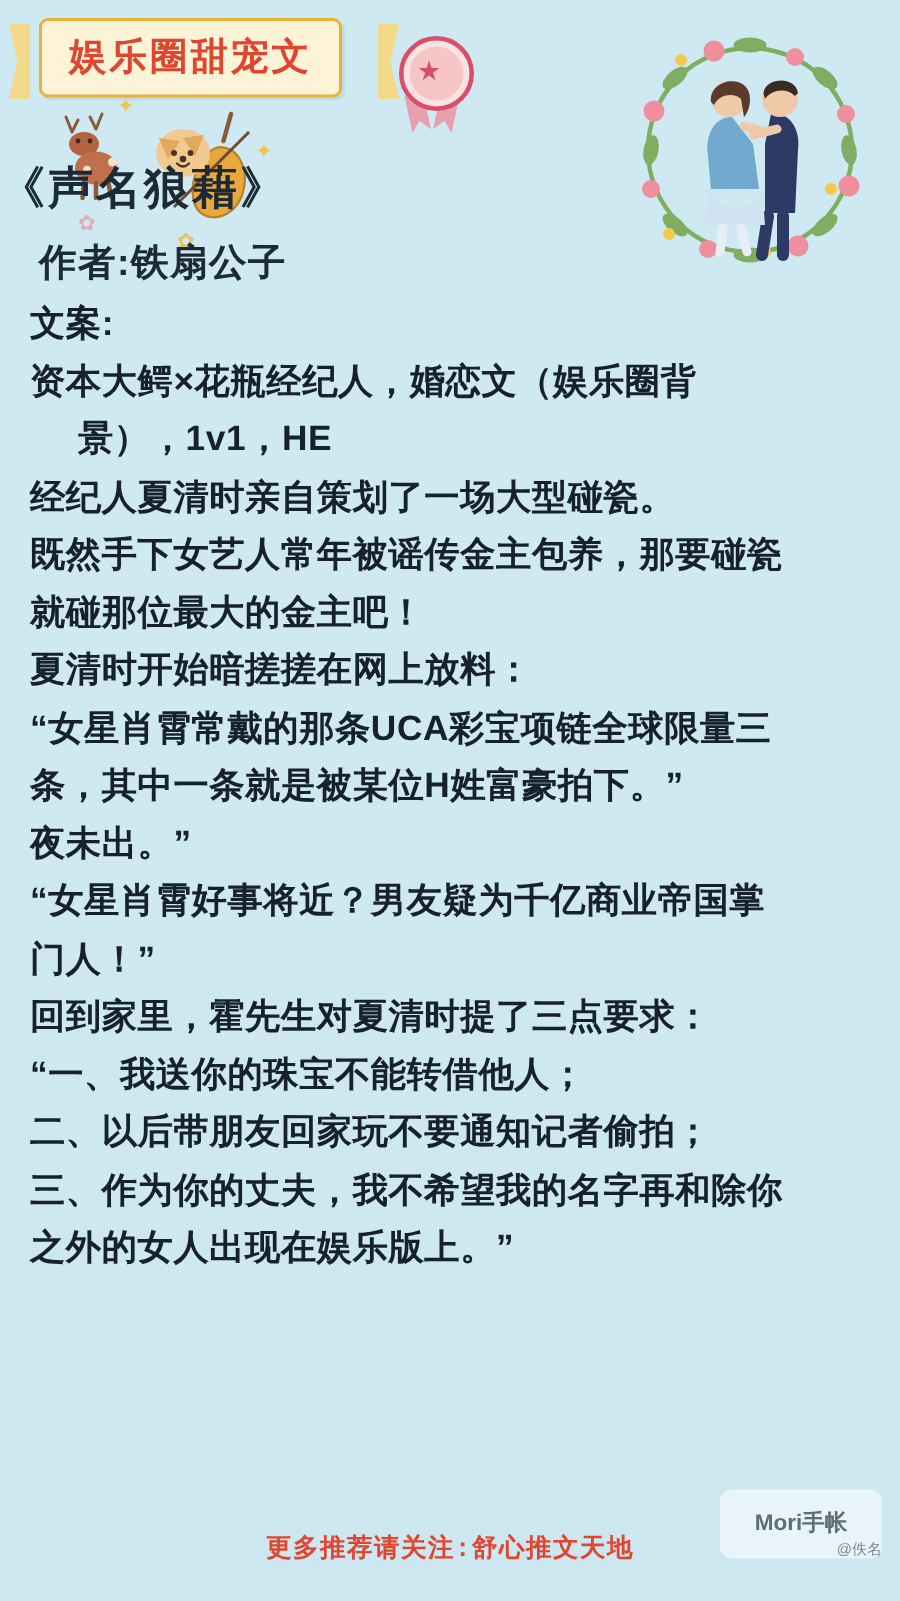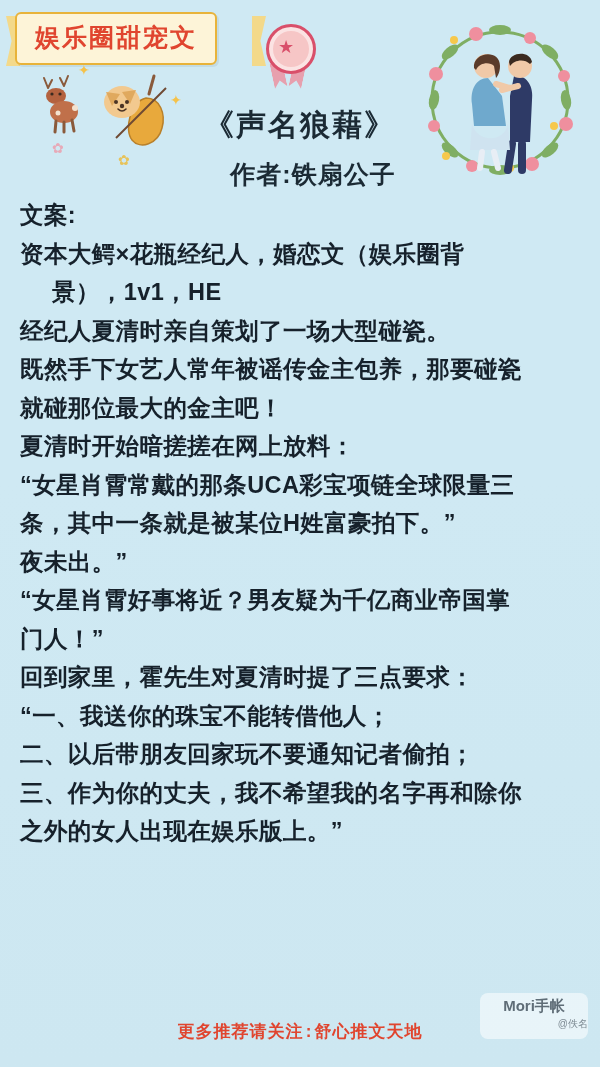--- a/index.html
+++ b/index.html
@@ -24,7 +24,7 @@
   
   .banner {
     position: absolute;
-    left: 15px;
+    left: 26px;
     top: 12px;
     background: #fdf4d8;
     border: 2px solid #e8b33a;

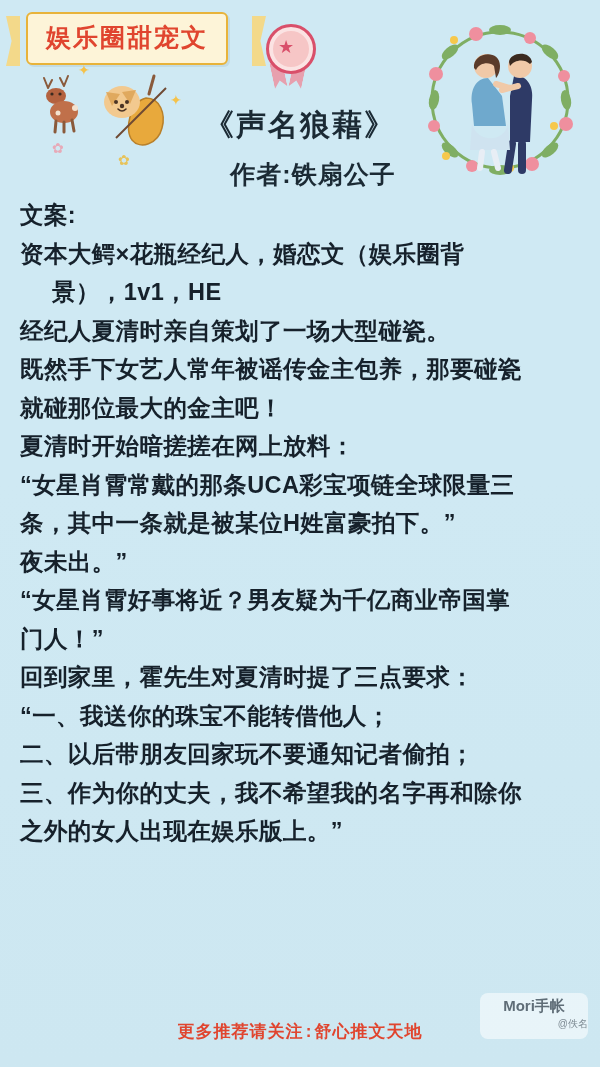--- a/index.html
+++ b/index.html
@@ -126,7 +126,6 @@
     left: 0;
     top: 105px;
     width: 600px;
-    text-align: center;
   }
   .book-title {
     font-family: "Liberation Serif", serif;

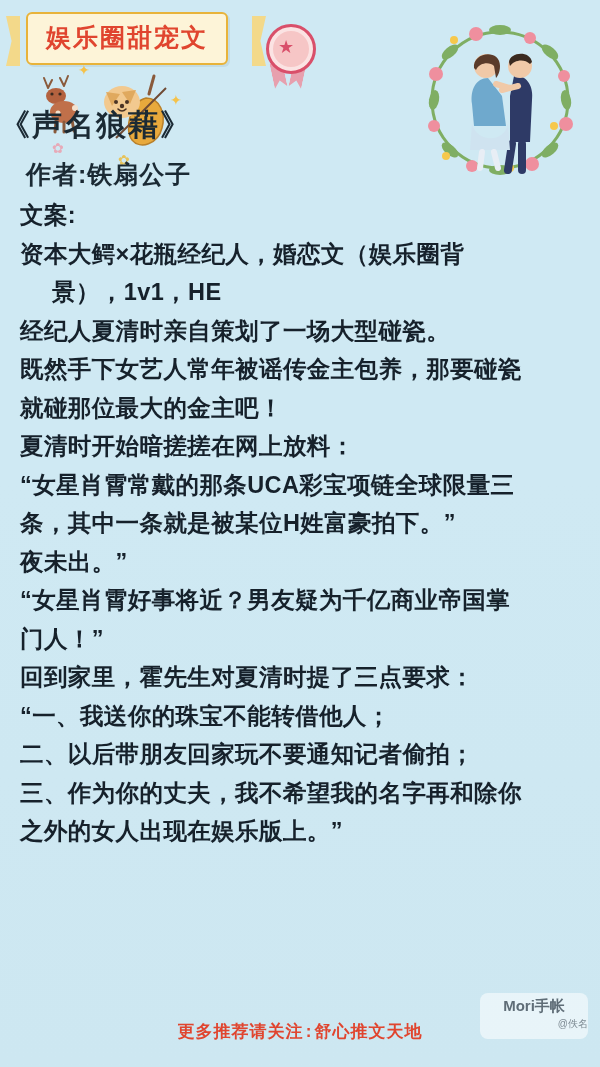--- a/index.html
+++ b/index.html
@@ -192,7 +192,7 @@
     text-align: center;
     color: #6c7a84;
     line-height: 1.2;
-    padding-top: 4px;
+    padding-top: 14px;
     box-sizing: border-box;
   }
   .watermark .wm-main {

